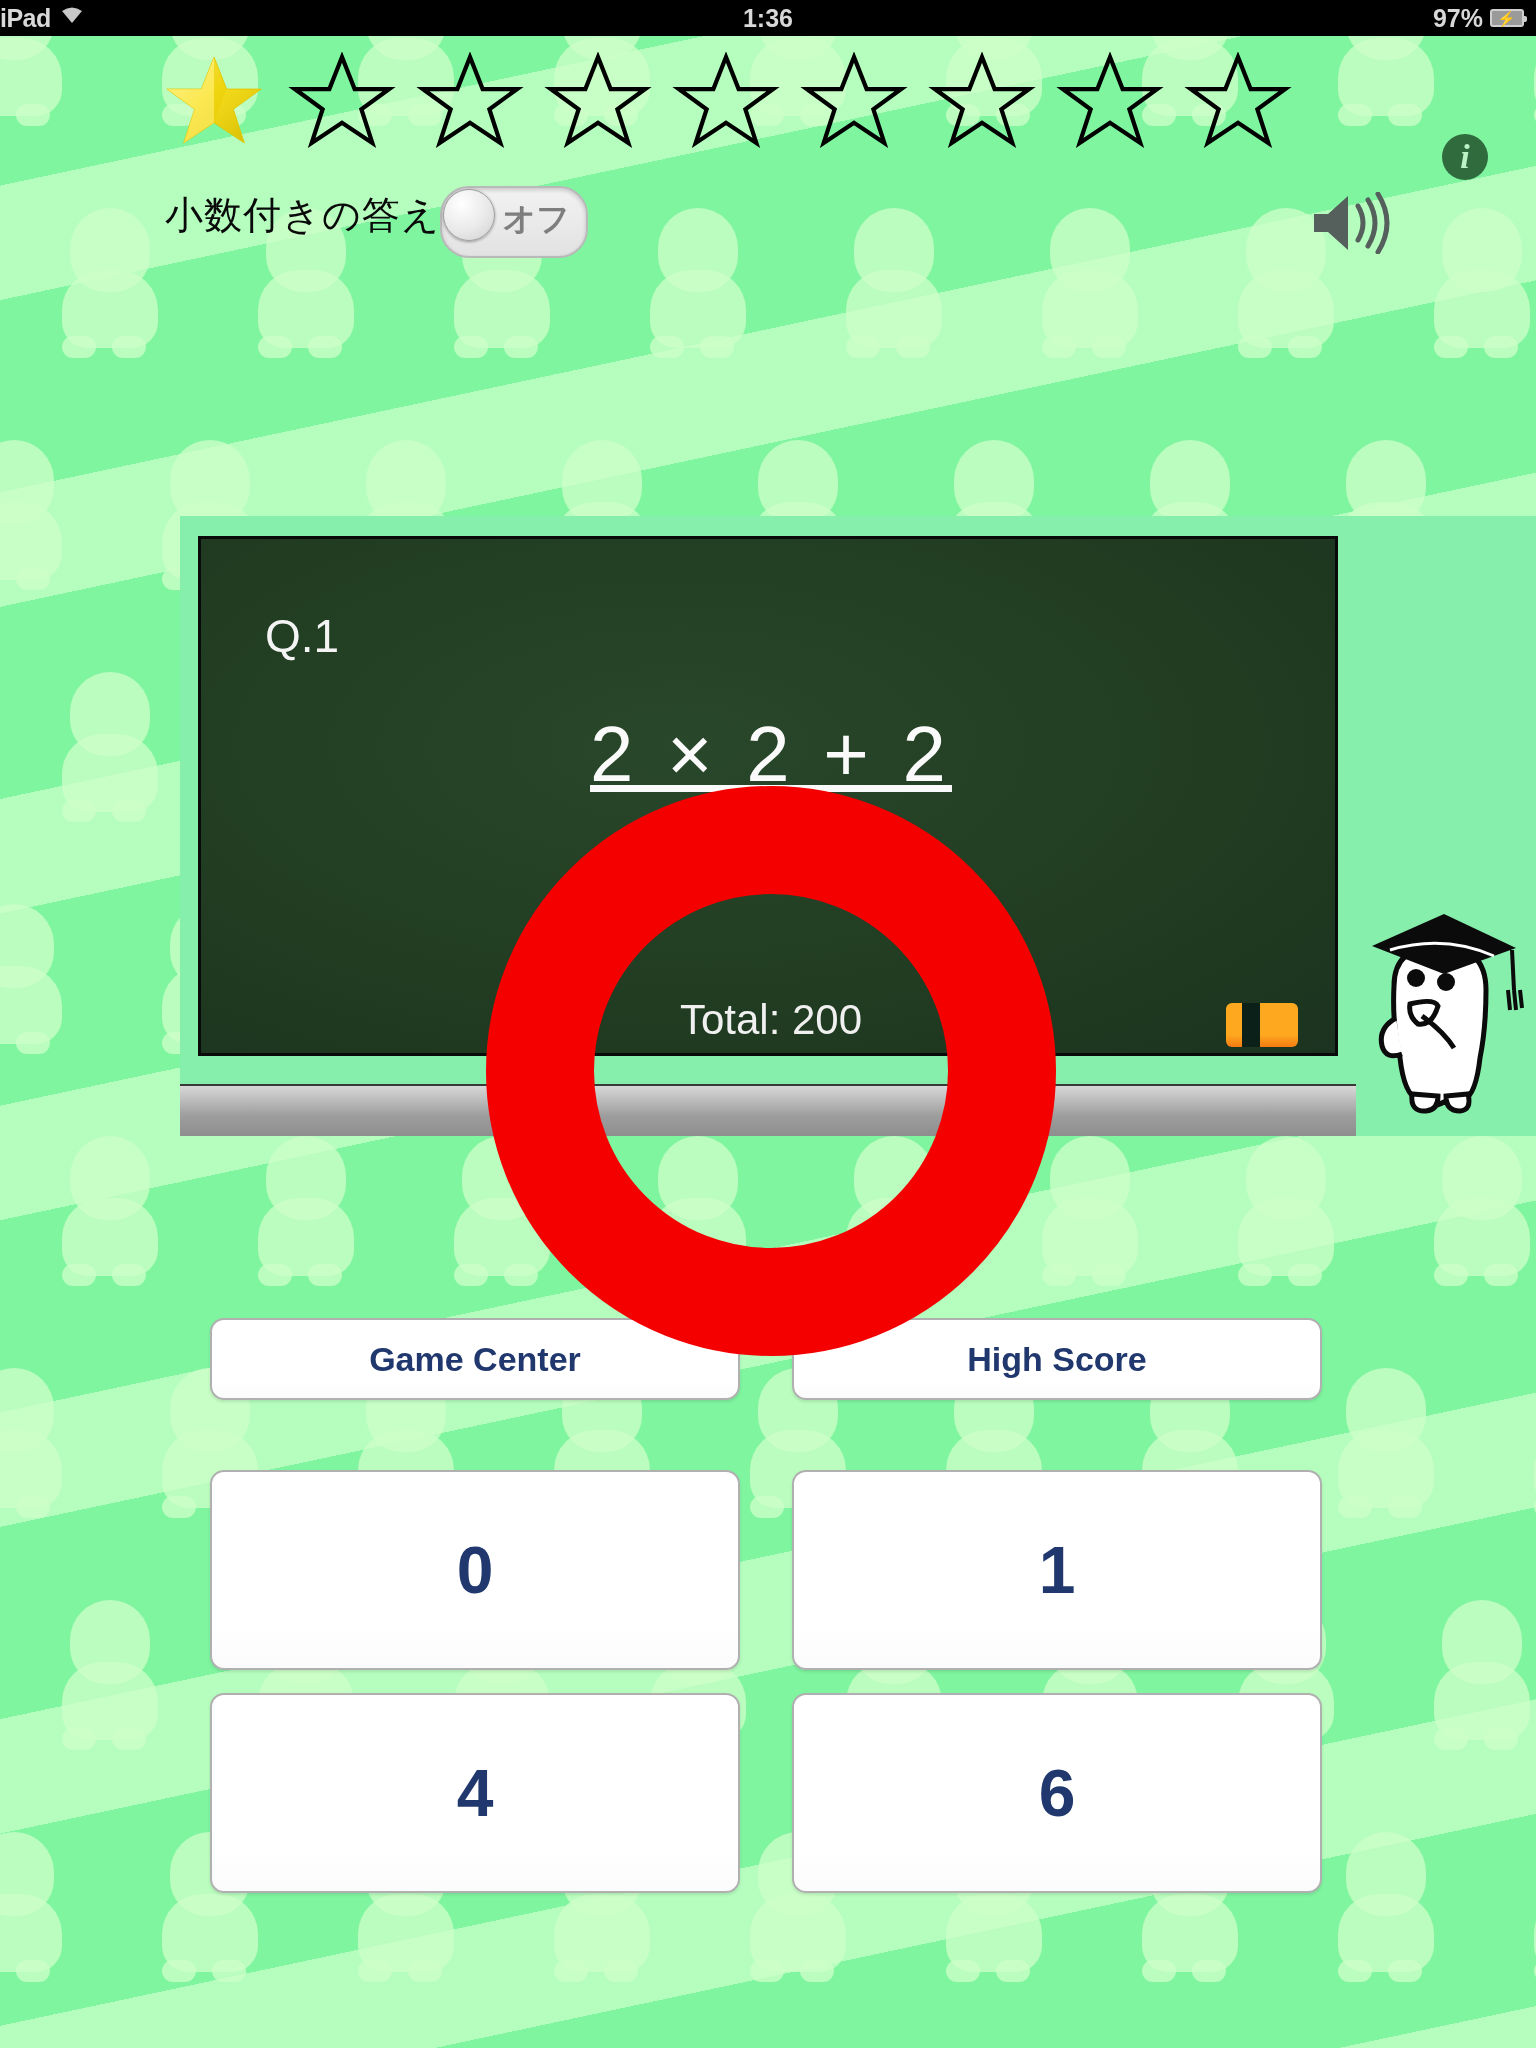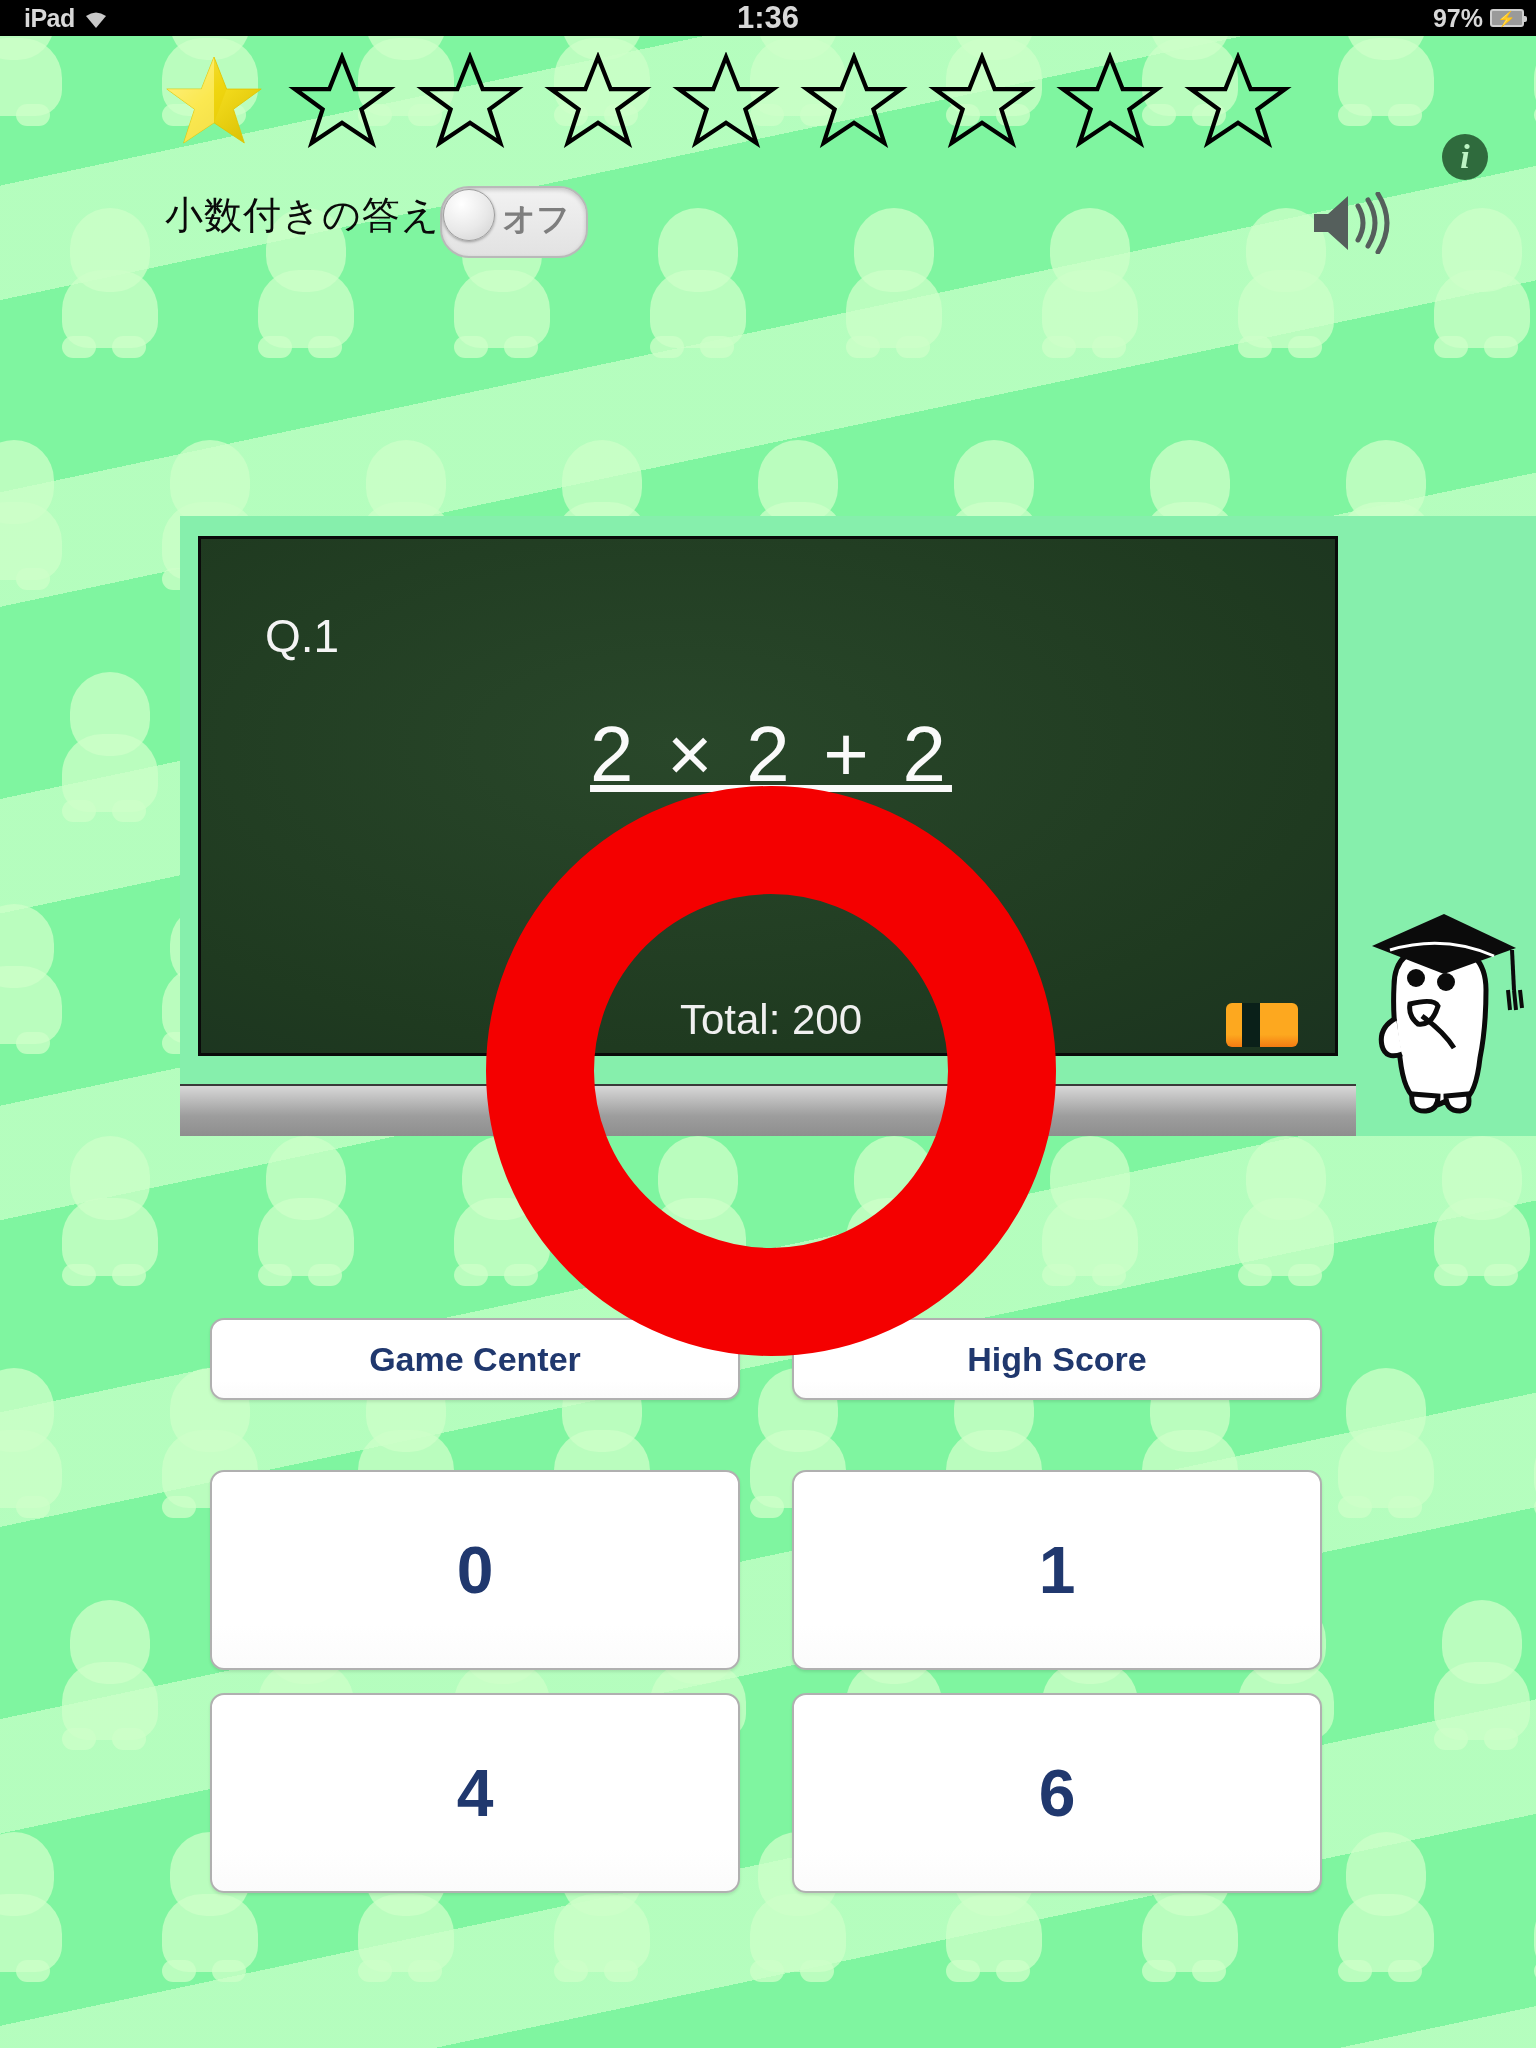--- a/index.html
+++ b/index.html
@@ -26,8 +26,8 @@
     z-index:60;
   }
   .sb-left {
-    position:absolute; left:24px;
-    display:flex; align-items:flex-end; gap:8px;
+    position:absolute; left:0;
+    display:flex; align-items:flex-start; gap:8px;
   }
   .sb-device {
     color:#d8d8d8; font-size:25px; font-weight:bold;

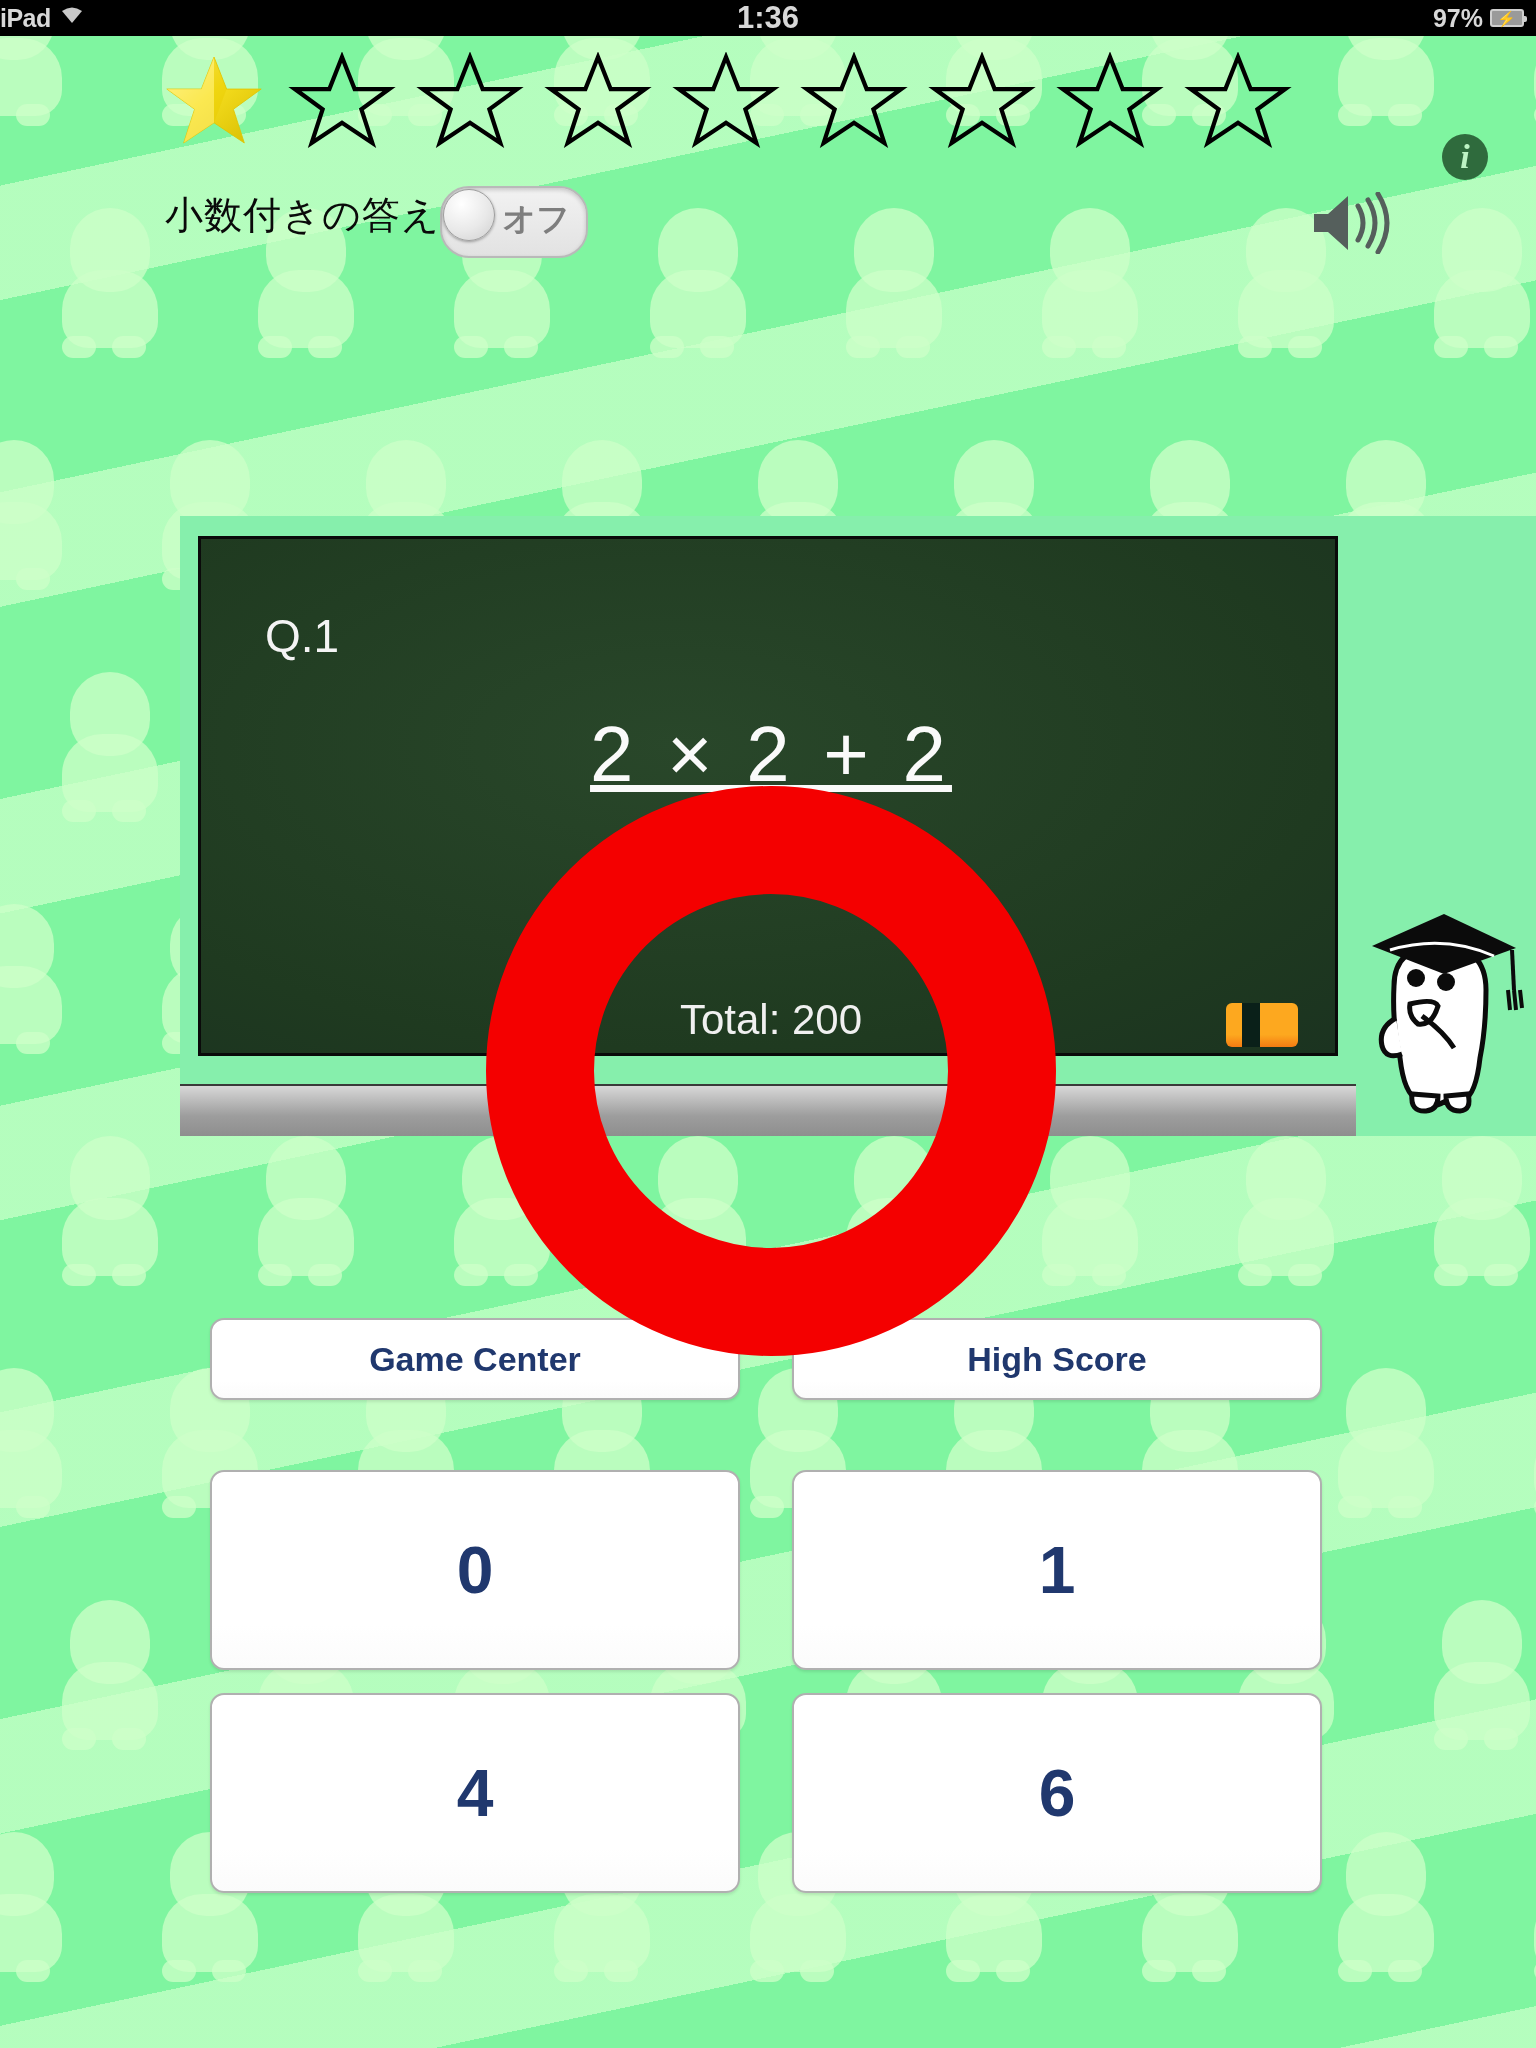--- a/index.html
+++ b/index.html
@@ -36,7 +36,7 @@
   .sb-center {
     position:absolute; left:0; width:100%;
     text-align:center;
-    color:#d8d8d8; font-size:31px; font-weight:bold;
+    color:#d8d8d8; font-size:25px; font-weight:bold;
   }
   .sb-right {
     position:absolute; right:12px;

